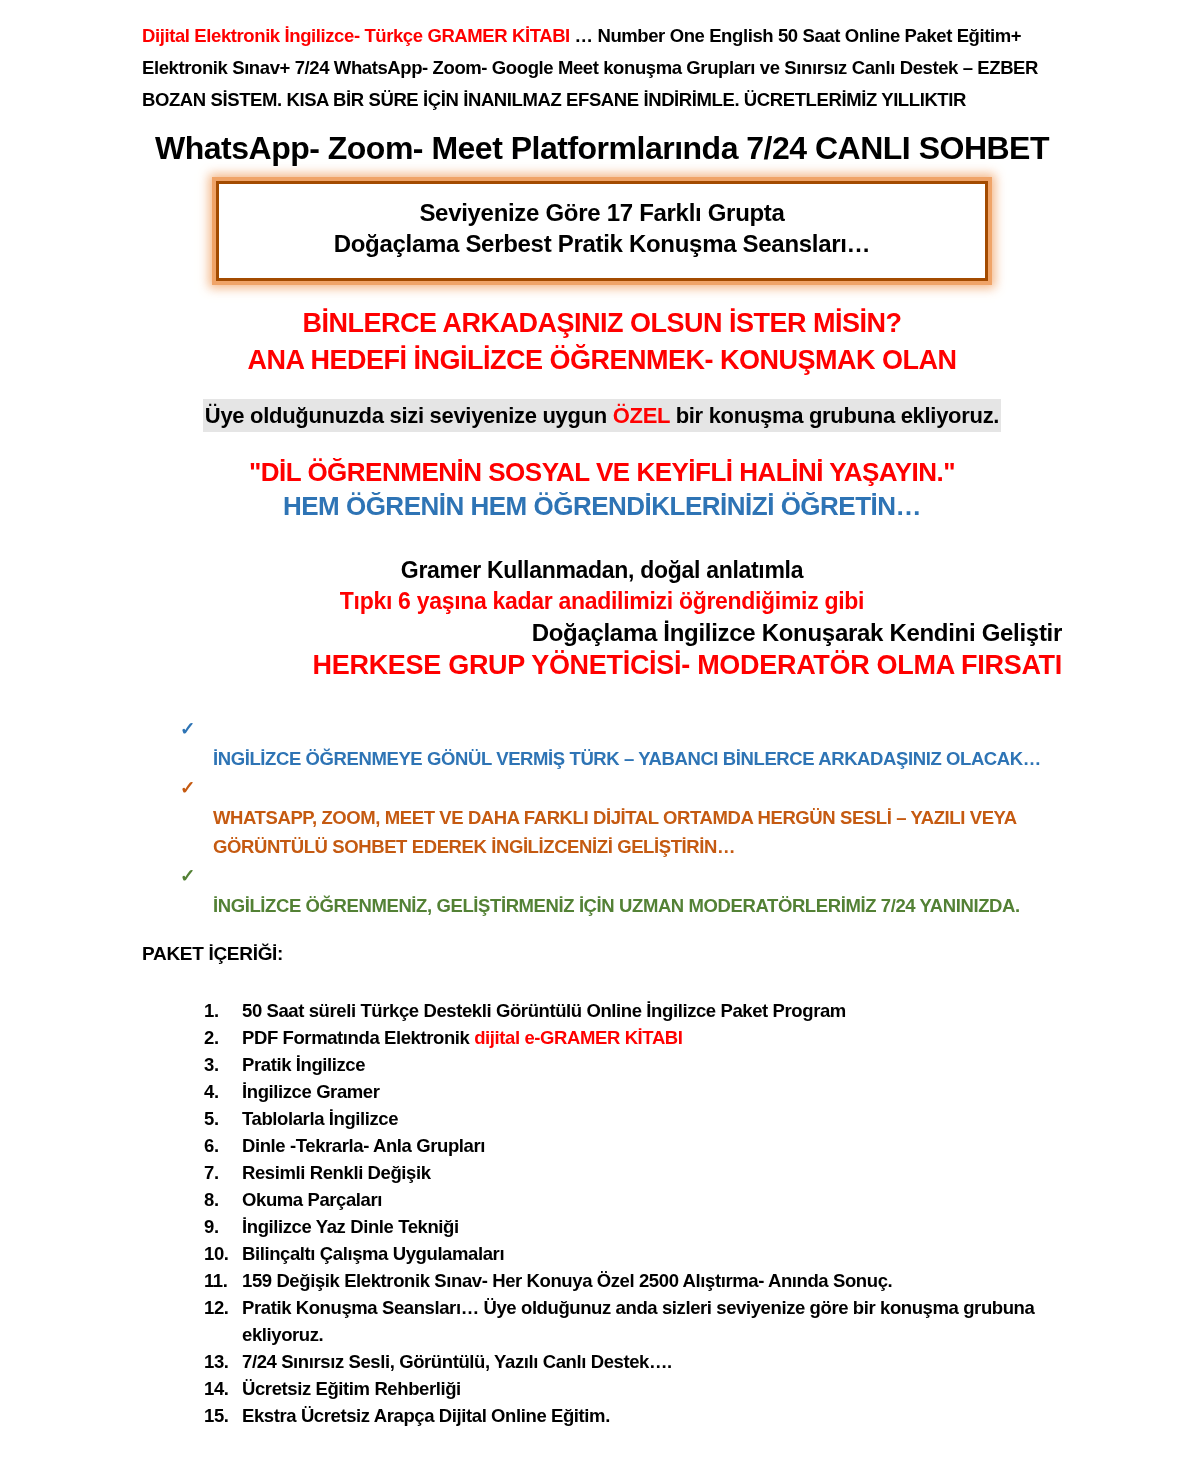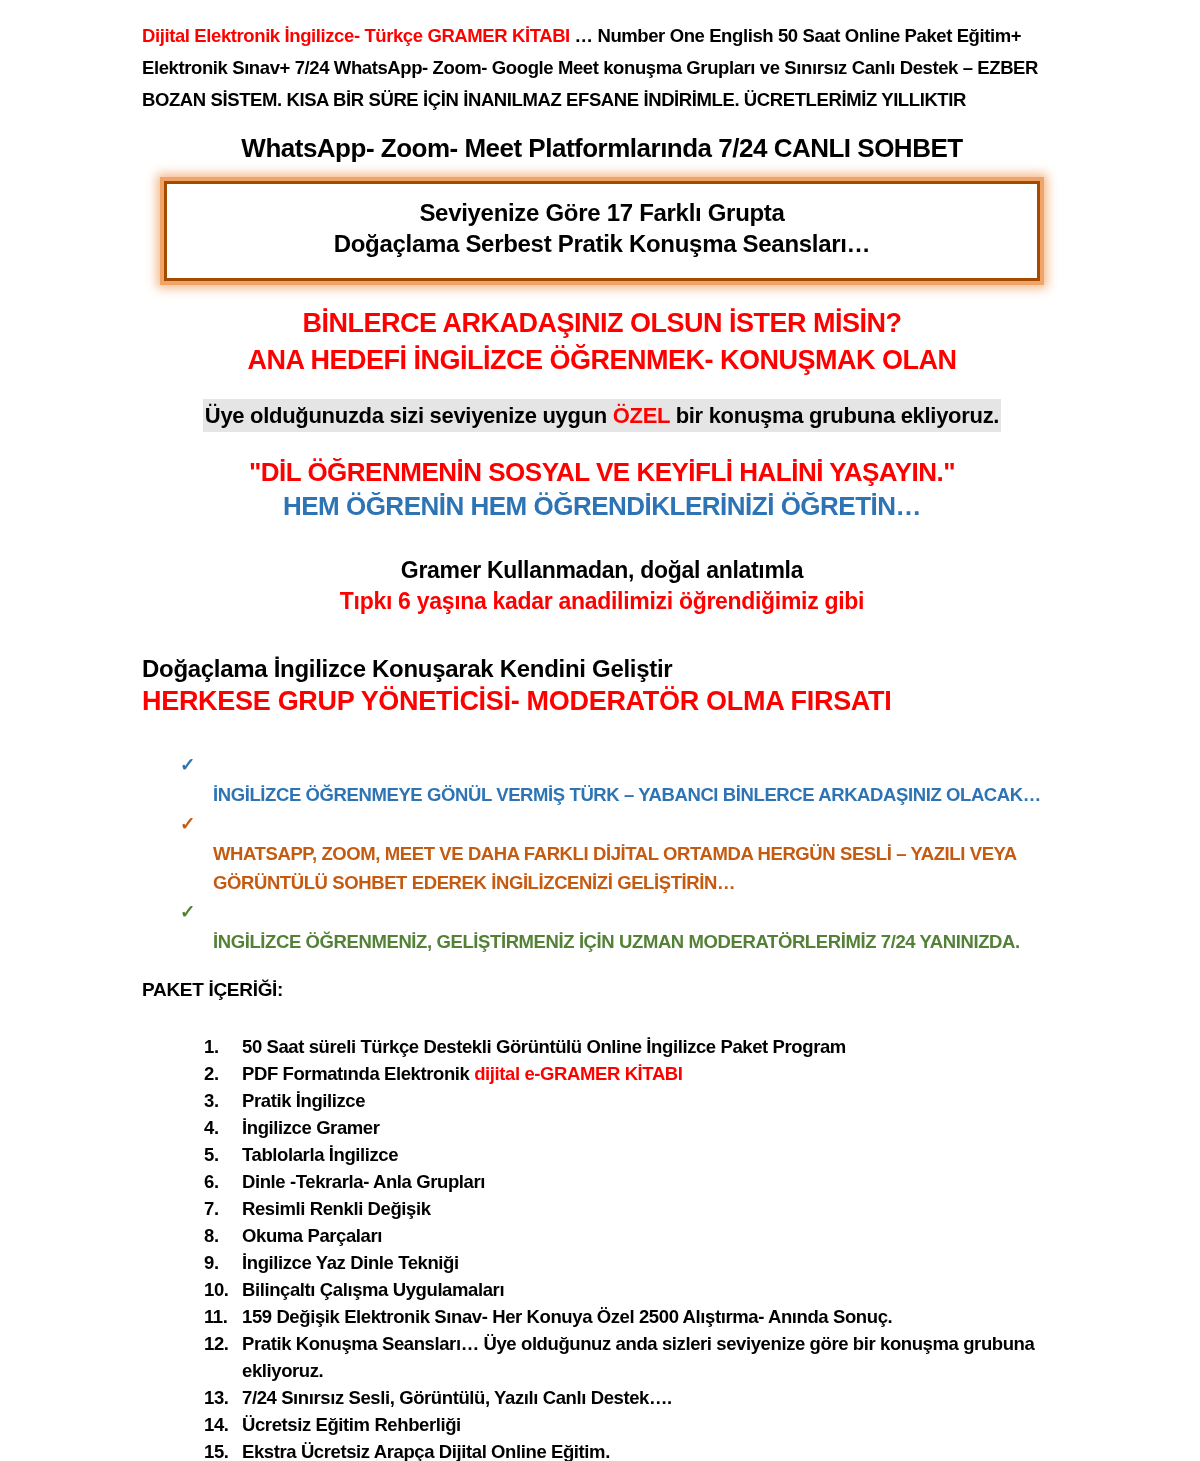--- a/index.html
+++ b/index.html
@@ -20,7 +20,7 @@
 
   .h1 {
     margin-top: 15px; text-align: center;
-    font-size: 26px; line-height: 34px; letter-spacing: -0.5px;
+    font-size: 32px; line-height: 34px; letter-spacing: -0.5px;
   }
 
   .promo-box {

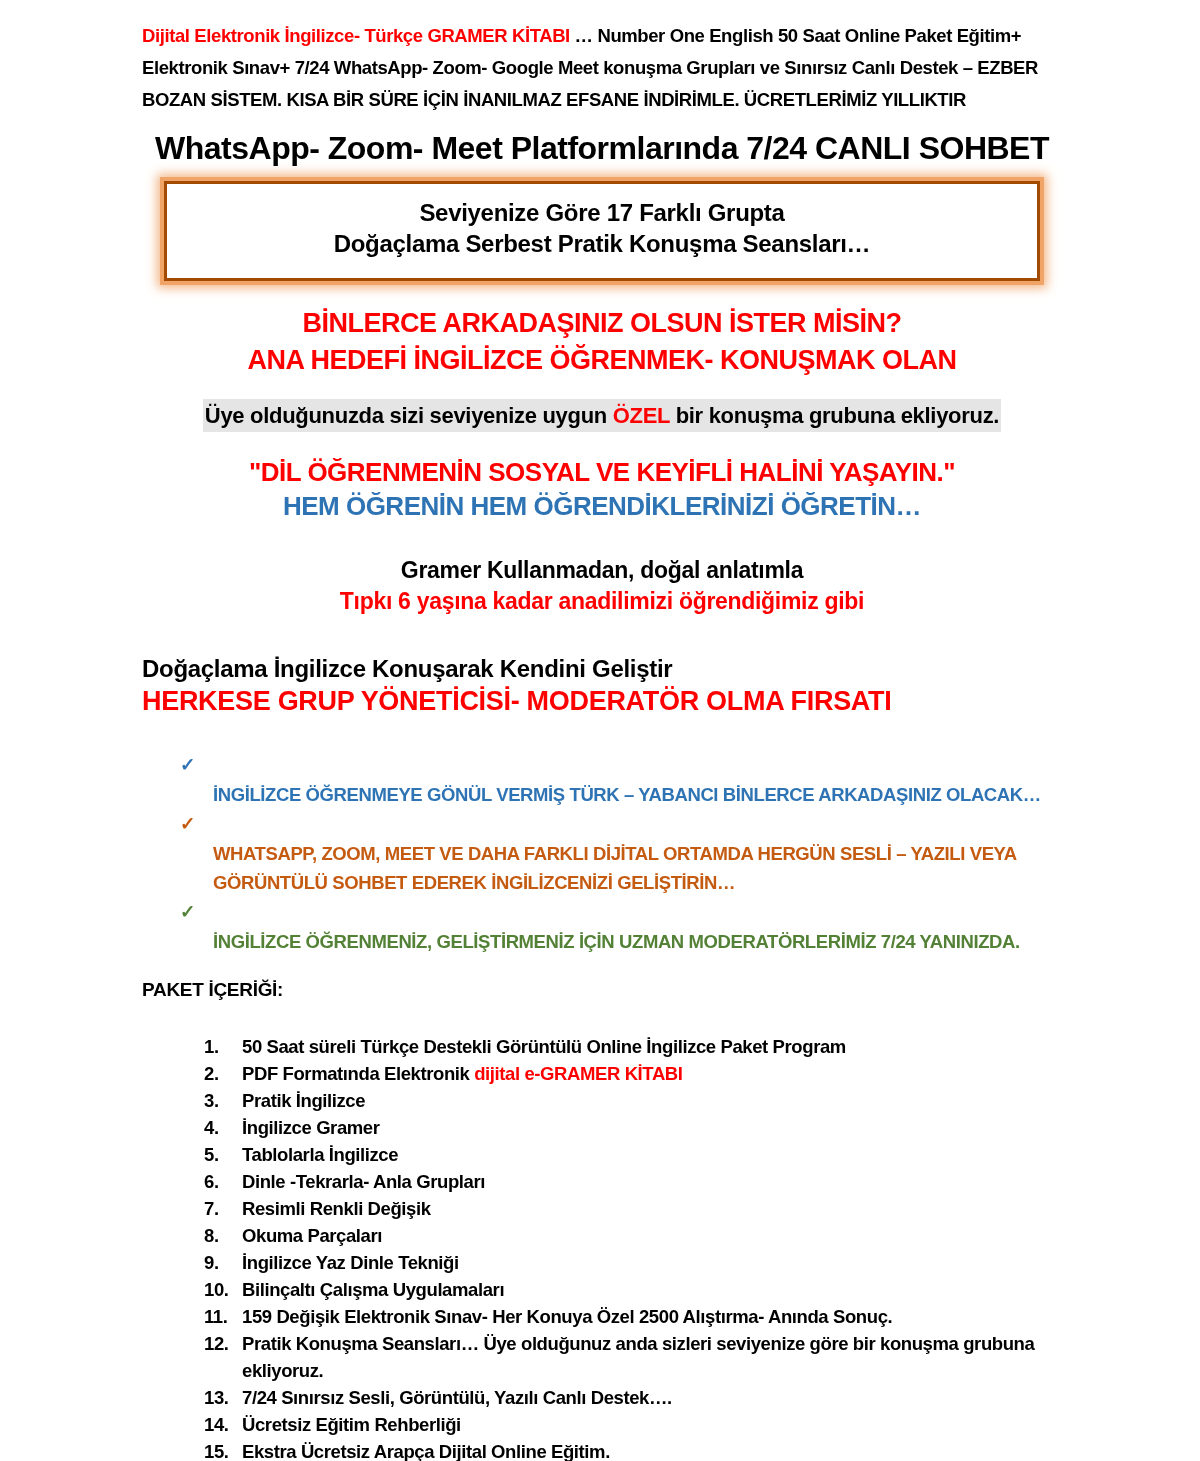--- a/index.html
+++ b/index.html
@@ -24,7 +24,7 @@
   }
 
   .promo-box {
-    width: 876px; margin: 16px auto 16px;
+    width: 772px; margin: 16px auto 16px;
     border: 3px solid #a34b00;
     box-shadow: 0 0 0 4px #f0a468, 0 0 10px 7px rgba(240,164,104,0.8);
     padding: 13px 24px 19px;

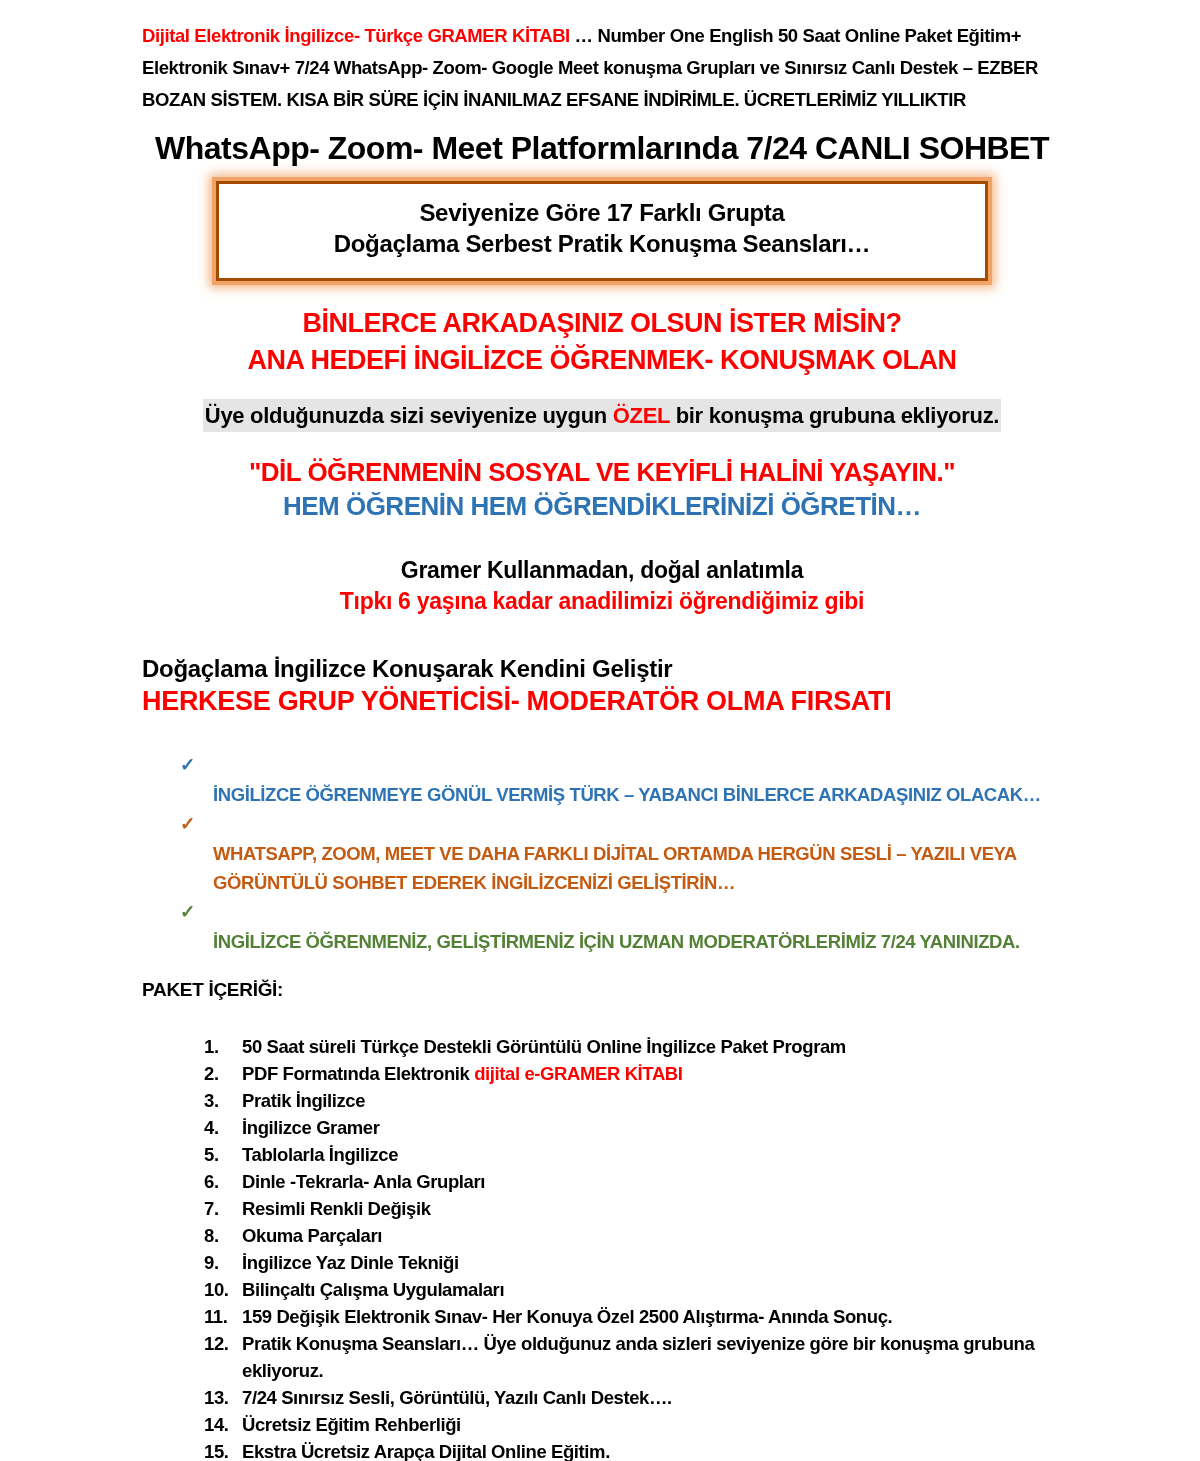--- a/index.html
+++ b/index.html
@@ -53,7 +53,7 @@
     font-size: 23px; line-height: 31px; letter-spacing: -0.3px;
   }
 
-  .improve { margin-top: 36px; text-align: left; letter-spacing: -0.3px; }
+  .improve { text-align: right; letter-spacing: -0.3px; }
   .improve .line-plain { font-size: 24px; line-height: 31px; }
   .improve .line-accent { font-size: 27px; line-height: 34px; }
 

